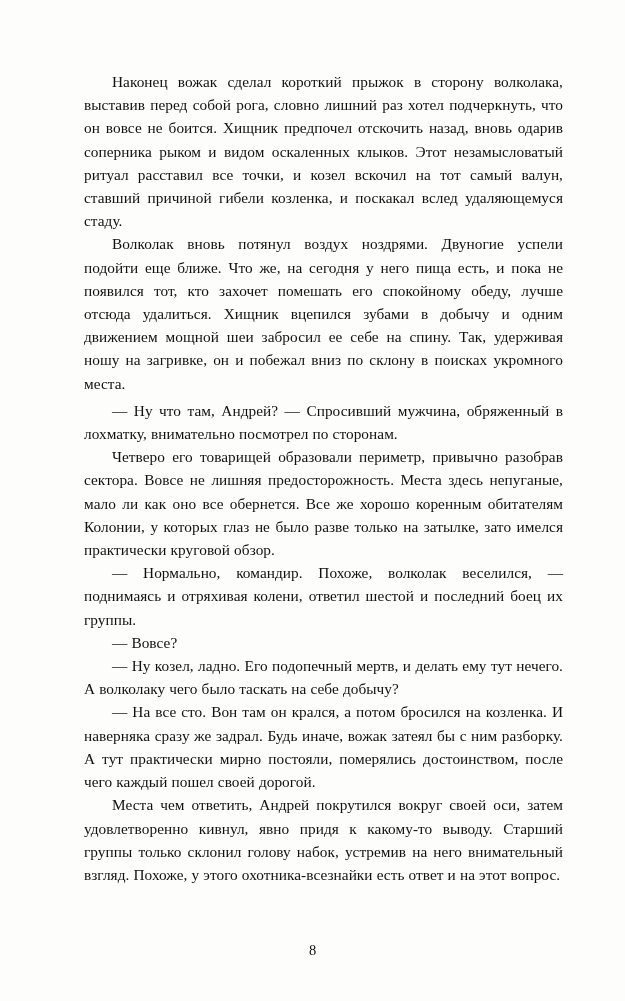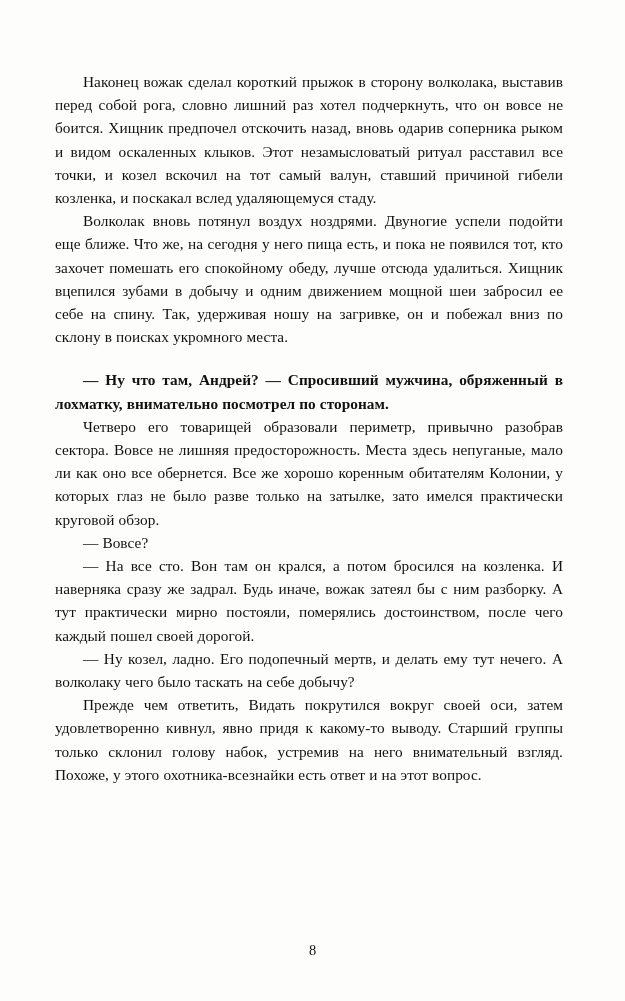--- a/index.html
+++ b/index.html
@@ -20,7 +20,7 @@
     height: 1001px;
     background: #fdfdfb;
     box-sizing: border-box;
-    padding: 70px 62px 40px 55px;
+    padding: 70px 62px 40px 84px;
   }
   .text-column {
     width: 100%;

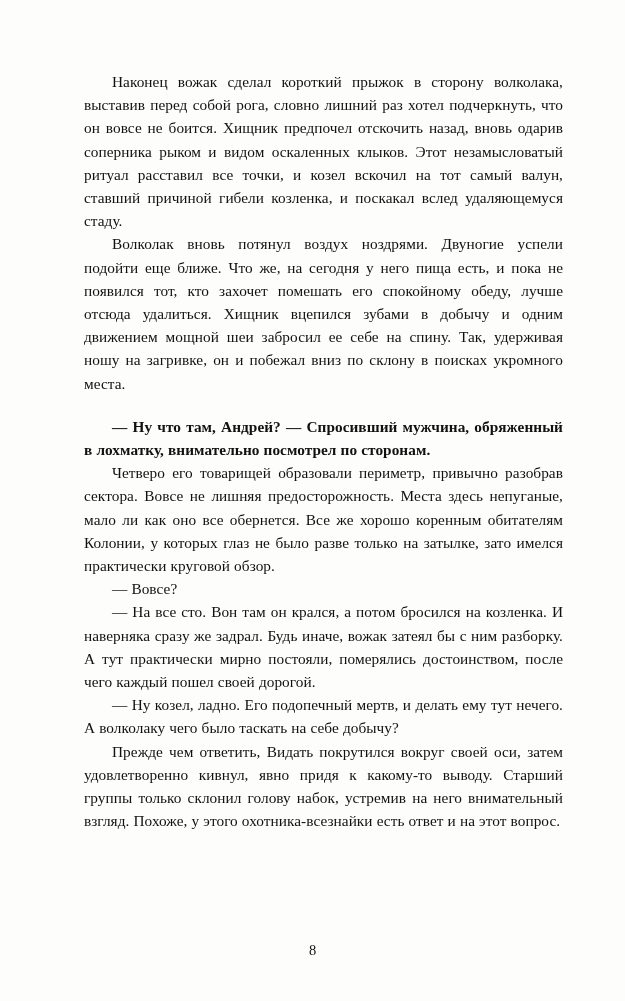--- a/index.html
+++ b/index.html
@@ -37,8 +37,7 @@
     hyphens: manual;
   }
   p.para.gap-before {
-    margin-top: 20px;
-    font-weight: bold;
+    margin-top: 4px;
   }
   .page-number {
     position: absolute;

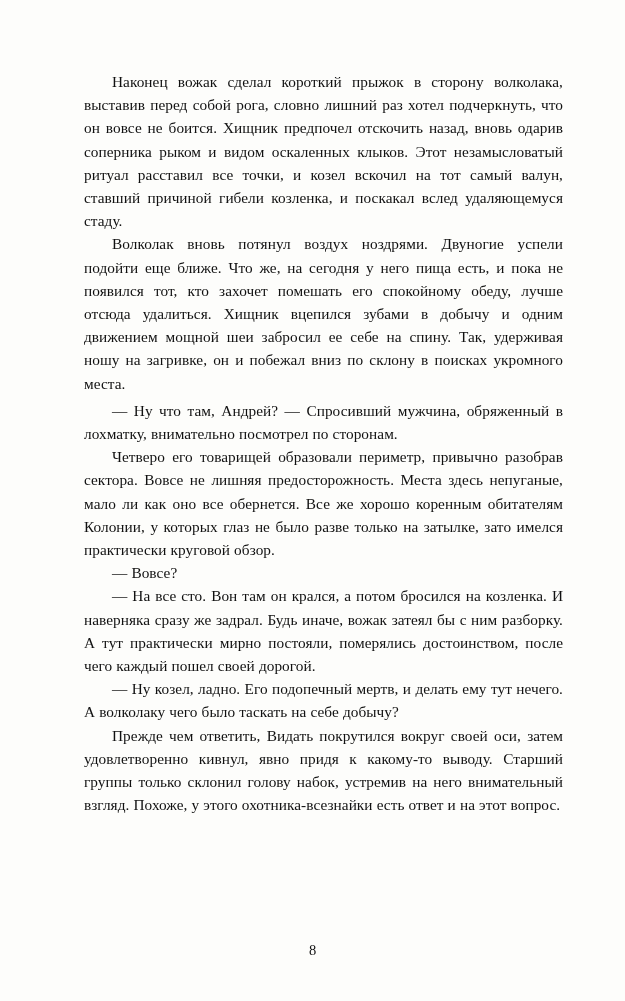--- a/index.html
+++ b/index.html
@@ -58,6 +58,7 @@
     <p class="para">Волколак вновь потянул воздух ноздрями. Двуногие успели подойти еще ближе. Что же, на сегодня у него пища есть, и пока не появился тот, кто захочет помешать его спокойному обеду, лучше отсюда удалиться. Хищник вцепился зубами в добычу и одним движением мощной шеи забросил ее себе на спину. Так, удерживая ношу на загривке, он и побежал вниз по склону в поисках укромного места.</p>
     <p class="para gap-before">— Ну что там, Андрей? — Спросивший мужчина, обряженный в лохматку, внимательно посмотрел по сторонам.</p>
     <p class="para">Четверо его товарищей образовали периметр, привычно разобрав сектора. Вовсе не лишняя предосторожность. Места здесь непуганые, мало ли как оно все обернется. Все же хорошо коренным обитателям Колонии, у которых глаз не было разве только на затылке, зато имелся практически круговой обзор.</p>
+    <p class="para">— Нормально, командир. Похоже, волколак веселился, — поднимаясь и отряхивая колени, ответил шестой и последний боец их группы.</p>
     <p class="para">— Вовсе?</p>
     <p class="para">— На все сто. Вон там он крался, а потом бросился на козленка. И наверняка сразу же задрал. Будь иначе, вожак затеял бы с ним разборку. А тут практически мирно постояли, померялись достоинством, после чего каждый пошел своей дорогой.</p>
     <p class="para">— Ну козел, ладно. Его подопечный мертв, и делать ему тут нечего. А волколаку чего было таскать на себе добычу?</p>

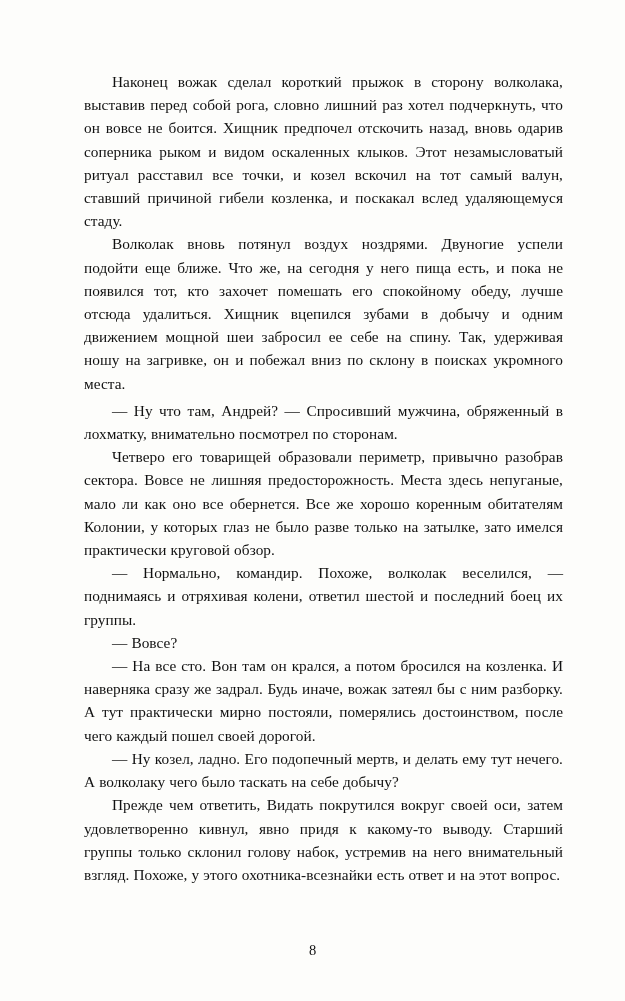--- a/index.html
+++ b/index.html
@@ -60,8 +60,8 @@
     <p class="para">Четверо его товарищей образовали периметр, привычно разобрав сектора. Вовсе не лишняя предосторожность. Места здесь непуганые, мало ли как оно все обернется. Все же хорошо коренным обитателям Колонии, у которых глаз не было разве только на затылке, зато имелся практически круговой обзор.</p>
     <p class="para">— Нормально, командир. Похоже, волколак веселился, — поднимаясь и отряхивая колени, ответил шестой и последний боец их группы.</p>
     <p class="para">— Вовсе?</p>
+    <p class="para">— Ну козел, ладно. Его подопечный мертв, и делать ему тут нечего. А волколаку чего было таскать на себе добычу?</p>
     <p class="para">— На все сто. Вон там он крался, а потом бросился на козленка. И наверняка сразу же задрал. Будь иначе, вожак затеял бы с ним разборку. А тут практически мирно постояли, померялись достоинством, после чего каждый пошел своей дорогой.</p>
-    <p class="para">— Ну козел, ладно. Его подопечный мертв, и делать ему тут нечего. А волколаку чего было таскать на себе добычу?</p>
     <p class="para">Прежде чем ответить, Видать покрутился вокруг своей оси, затем удовлетворенно кивнул, явно придя к какому-то выводу. Старший группы только склонил голову набок, устремив на него внимательный взгляд. Похоже, у этого охотника-всезнайки есть ответ и на этот вопрос.</p>
   </div>
   <div class="page-number">8</div>

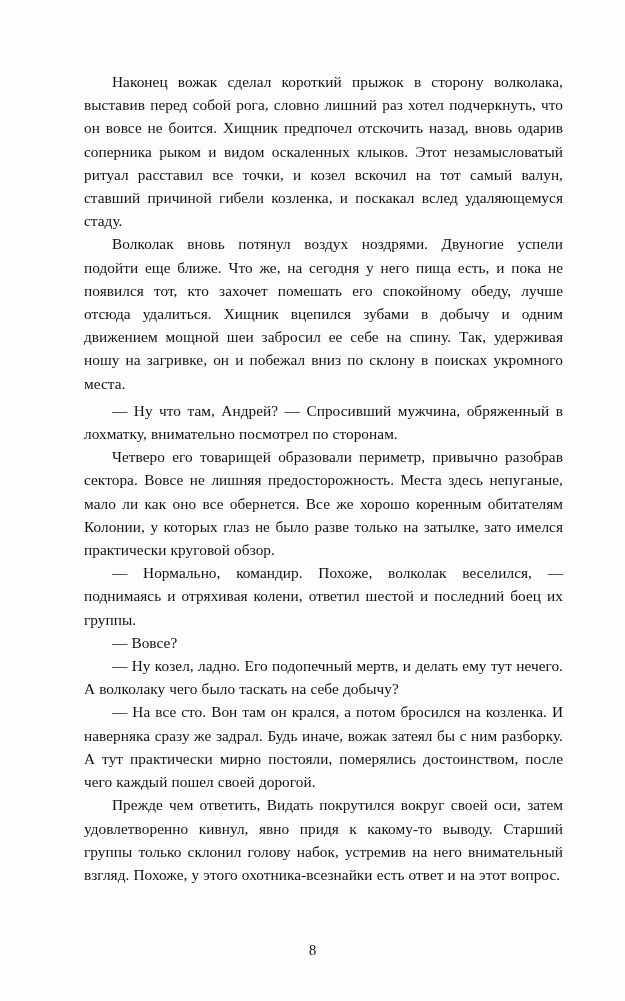--- a/index.html
+++ b/index.html
@@ -62,7 +62,7 @@
     <p class="para">— Вовсе?</p>
     <p class="para">— Ну козел, ладно. Его подопечный мертв, и делать ему тут нечего. А волколаку чего было таскать на себе добычу?</p>
     <p class="para">— На все сто. Вон там он крался, а потом бросился на козленка. И наверняка сразу же задрал. Будь иначе, вожак затеял бы с ним разборку. А тут практически мирно постояли, померялись достоинством, после чего каждый пошел своей дорогой.</p>
-    <p class="para">Прежде чем ответить, Видать покрутился вокруг своей оси, затем удовлетворенно кивнул, явно придя к какому-то выводу. Старший группы только склонил голову набок, устремив на него внимательный взгляд. Похоже, у этого охотника-всезнайки есть ответ и на этот вопрос.</p>
+    <p class="para">Места чем ответить, Андрей покрутился вокруг своей оси, затем удовлетворенно кивнул, явно придя к какому-то выводу. Старший группы только склонил голову набок, устремив на него внимательный взгляд. Похоже, у этого охотника-всезнайки есть ответ и на этот вопрос.</p>
   </div>
   <div class="page-number">8</div>
 </div>

